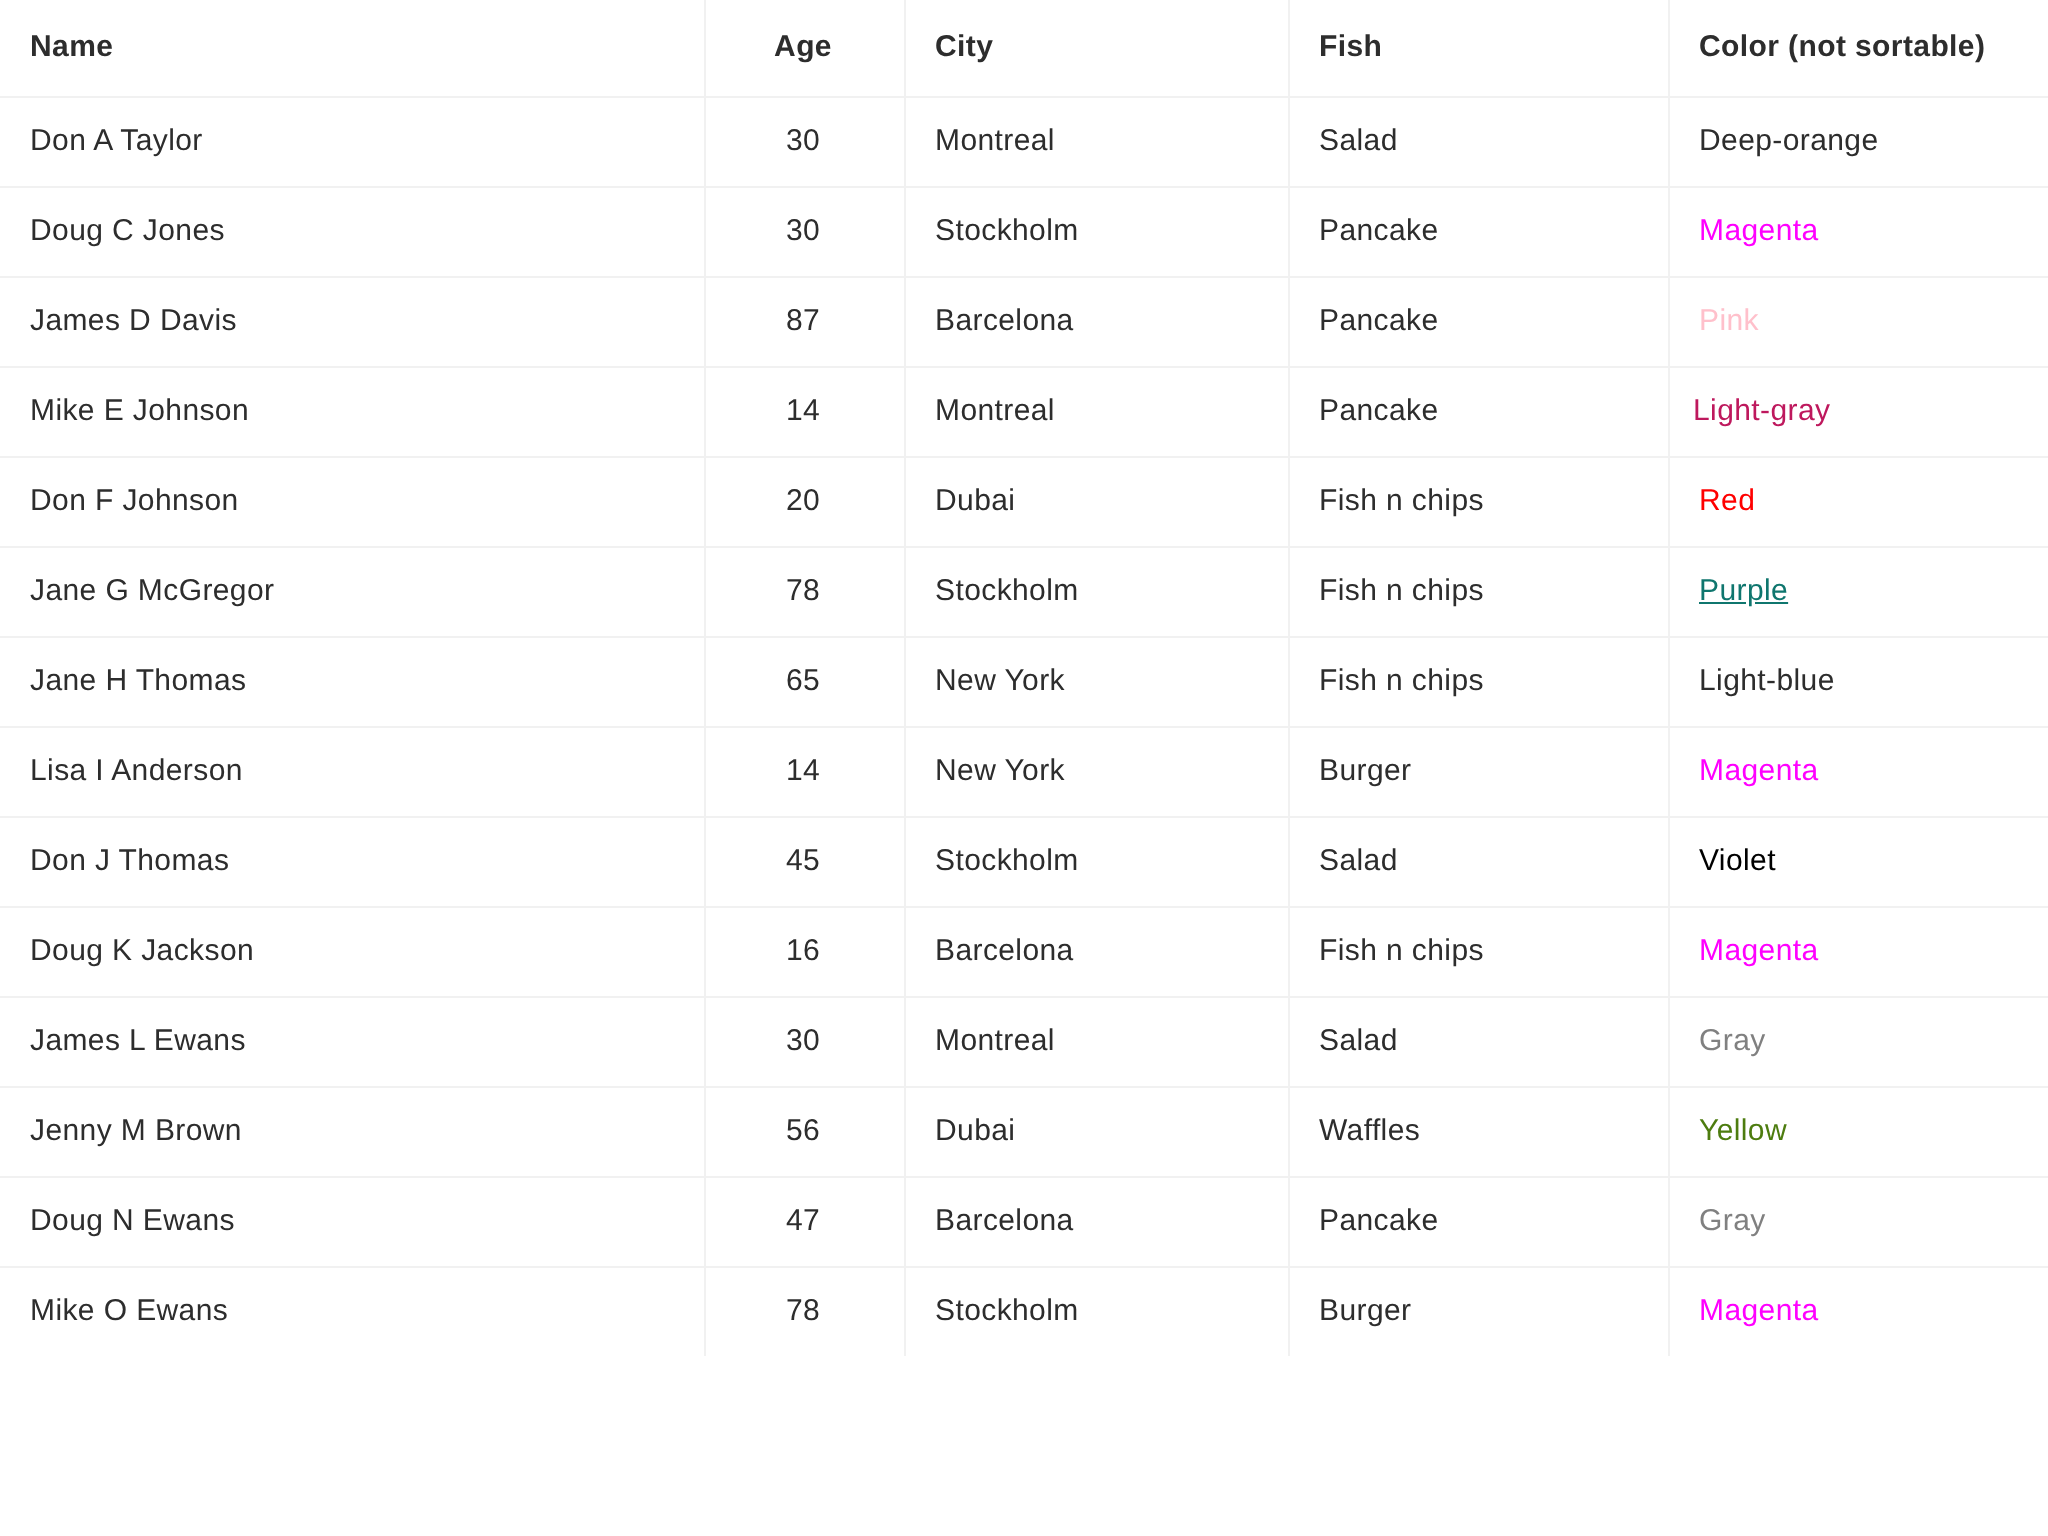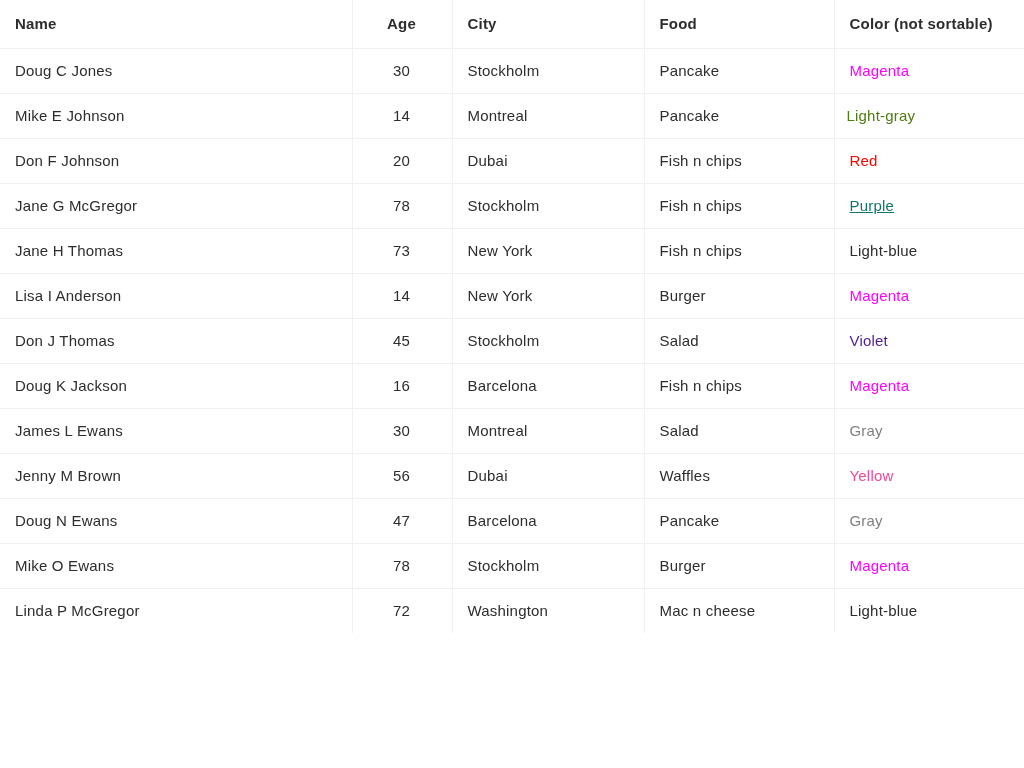--- a/index.html
+++ b/index.html
@@ -64,7 +64,7 @@
       <th class="sortable">Name</th>
       <th class="sortable align-right">Age</th>
       <th class="sortable">City</th>
-      <th class="sortable">Food</th>
+      <th class="sortable">Fish</th>
       <th>Color (not sortable)</th>
     </tr>
   </thead>

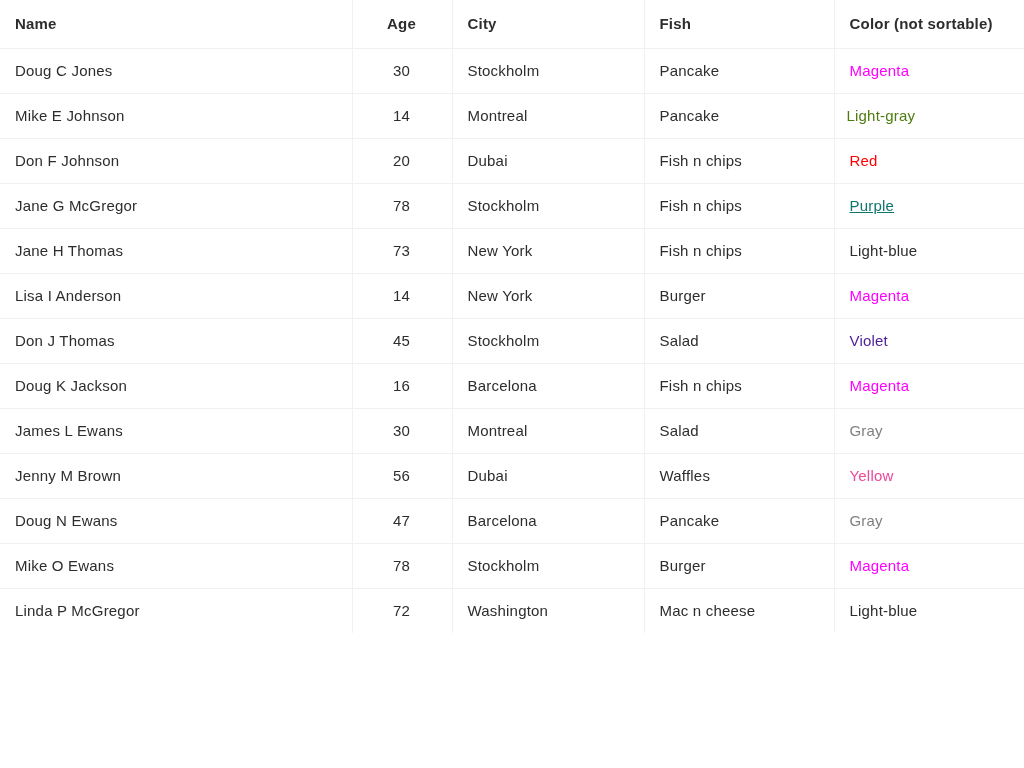--- a/index.html
+++ b/index.html
@@ -69,6 +69,13 @@
     </tr>
   </thead>
   <tbody>
+    <tr>
+      <td>Don A Taylor</td>
+      <td class="align-right">30</td>
+      <td>Montreal</td>
+      <td>Salad</td>
+      <td style="color: rgb(45, 45, 45);">Deep-orange</td>
+    </tr>
     <tr>
       <td>Doug C Jones</td>
       <td class="align-right">30</td>

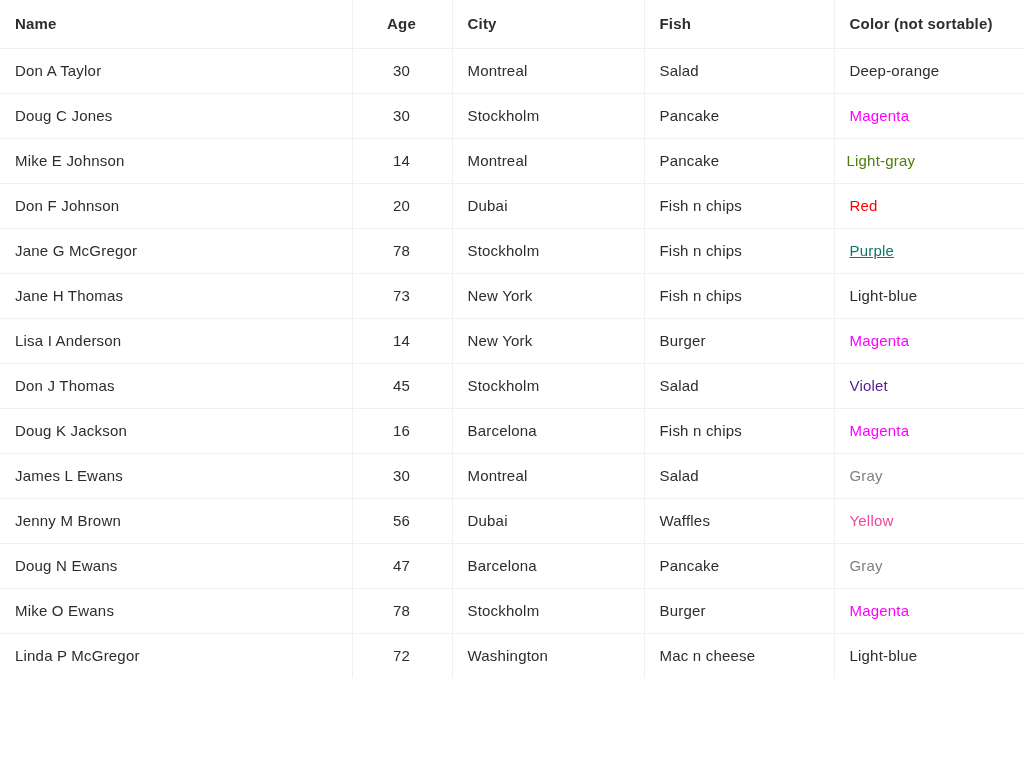--- a/index.html
+++ b/index.html
@@ -82,6 +82,13 @@
       <td>Stockholm</td>
       <td>Pancake</td>
       <td style="color: rgb(255, 0, 255);">Magenta</td>
+    </tr>
+    <tr>
+      <td>James D Davis</td>
+      <td class="align-right">87</td>
+      <td>Barcelona</td>
+      <td>Pancake</td>
+      <td style="color: rgb(255, 192, 203);">Pink</td>
     </tr>
     <tr>
       <td>Mike E Johnson</td>

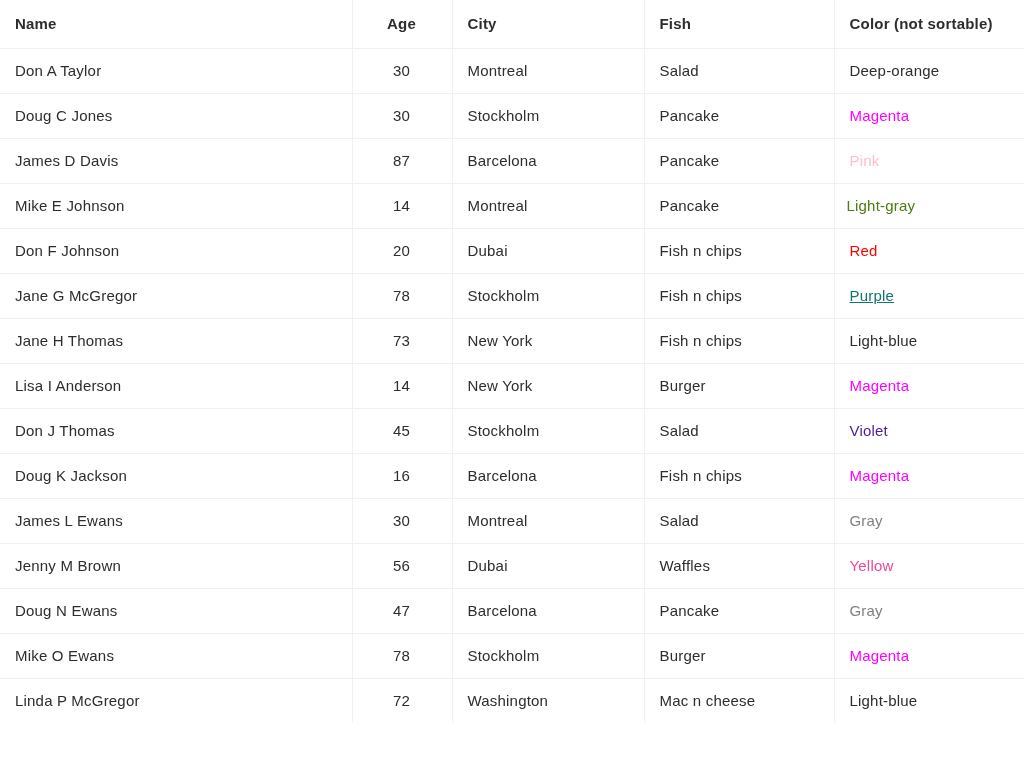--- a/index.html
+++ b/index.html
@@ -95,7 +95,7 @@
       <td class="align-right">14</td>
       <td>Montreal</td>
       <td>Pancake</td>
-      <td style="color: #4d7c0f; padding-left: 12px;">Light-gray</td>
+      <td style="color: #be185d; padding-left: 12px;">Light-gray</td>
     </tr>
     <tr>
       <td>Don F Johnson</td>

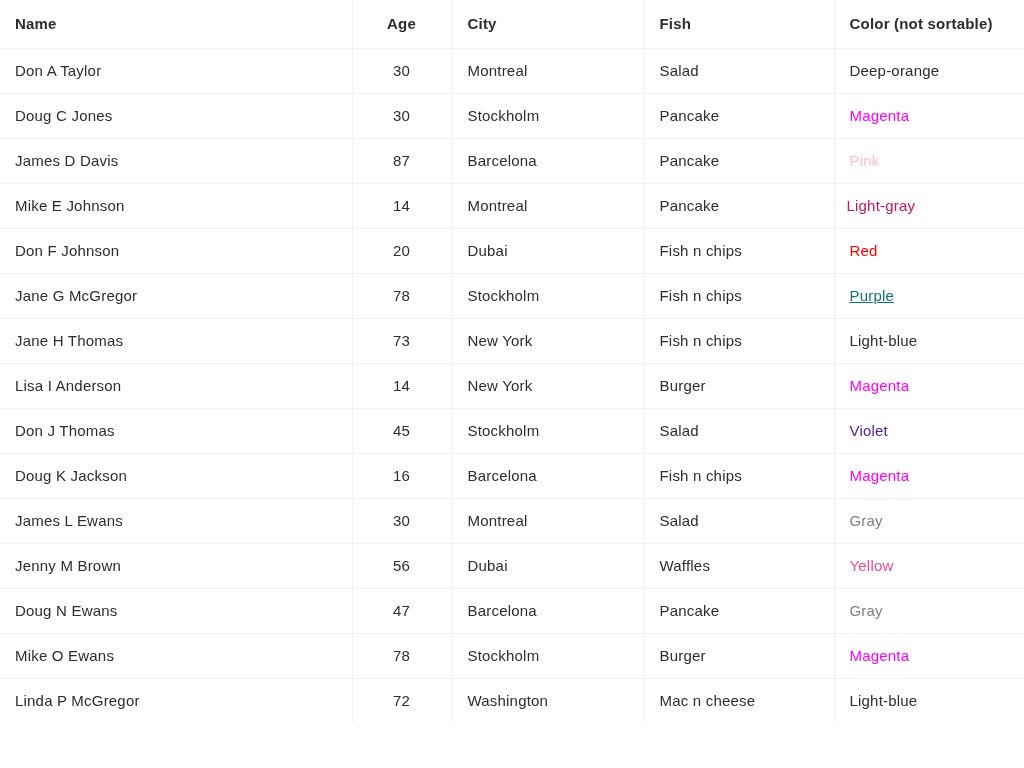--- a/index.html
+++ b/index.html
@@ -113,7 +113,7 @@
     </tr>
     <tr>
       <td>Jane H Thomas</td>
-      <td class="align-right">73</td>
+      <td class="align-right">65</td>
       <td>New York</td>
       <td>Fish n chips</td>
       <td style="color: rgb(45, 45, 45);">Light-blue</td>

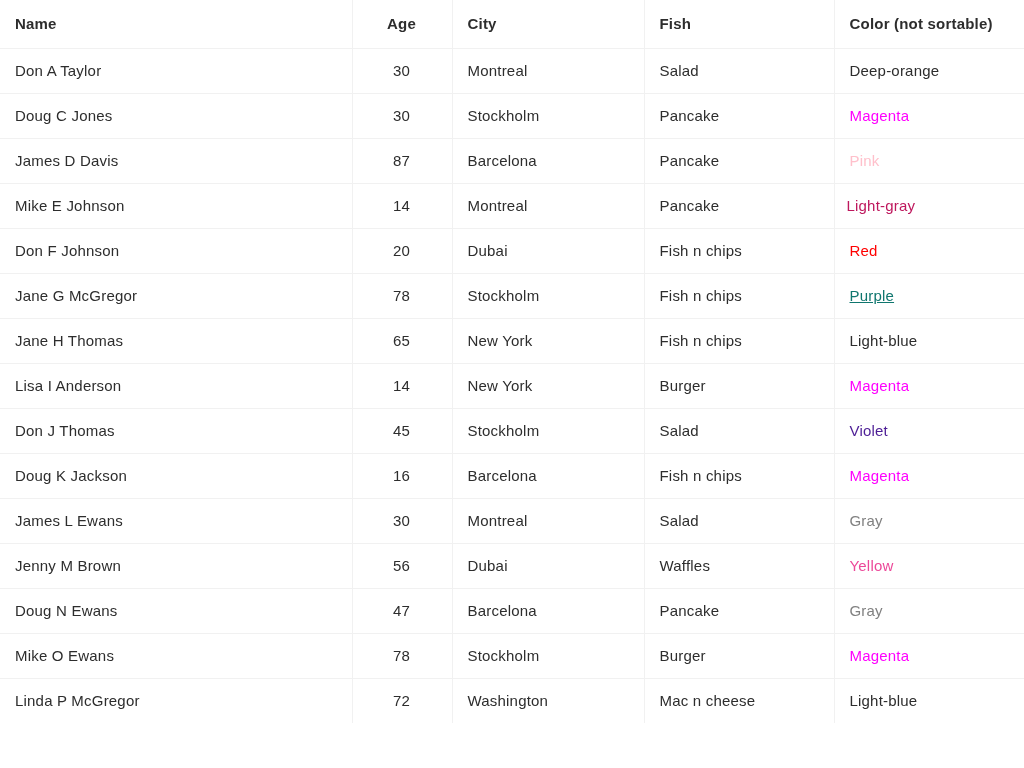--- a/index.html
+++ b/index.html
@@ -130,7 +130,7 @@
       <td class="align-right">45</td>
       <td>Stockholm</td>
       <td>Salad</td>
-      <td style="color: #4c1d95;">Violet</td>
+      <td style="color: #000000;">Violet</td>
     </tr>
     <tr>
       <td>Doug K Jackson</td>

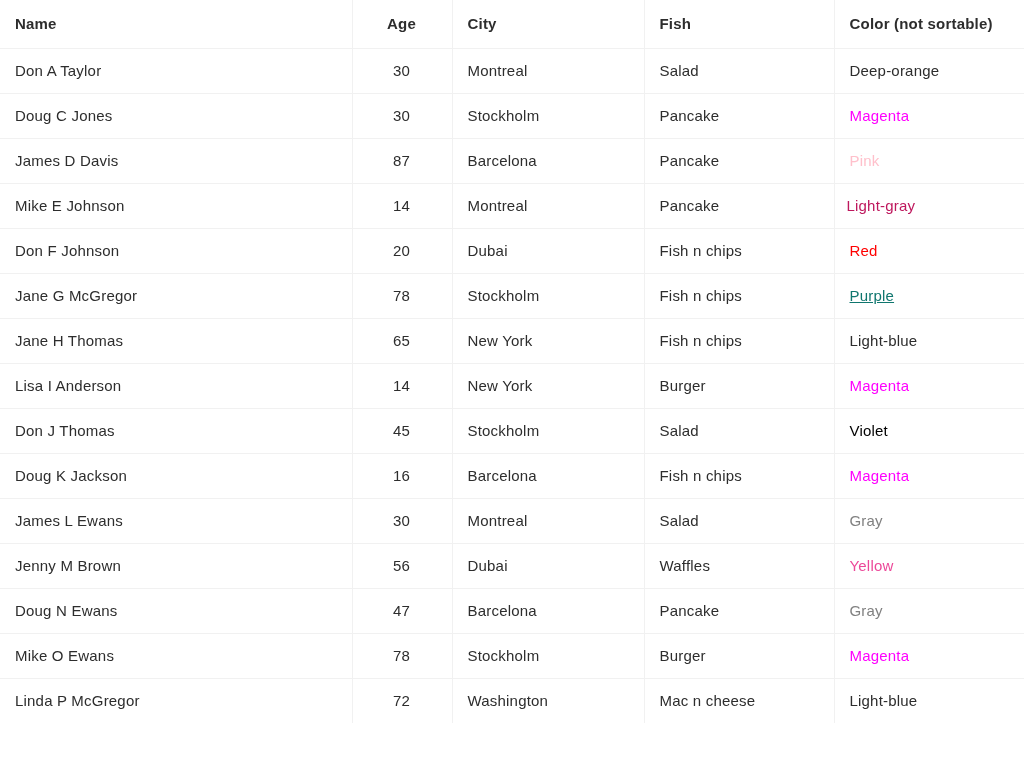--- a/index.html
+++ b/index.html
@@ -151,7 +151,7 @@
       <td class="align-right">56</td>
       <td>Dubai</td>
       <td>Waffles</td>
-      <td style="color: #ec4899;">Yellow</td>
+      <td style="color: #4d7c0f;">Yellow</td>
     </tr>
     <tr>
       <td>Doug N Ewans</td>

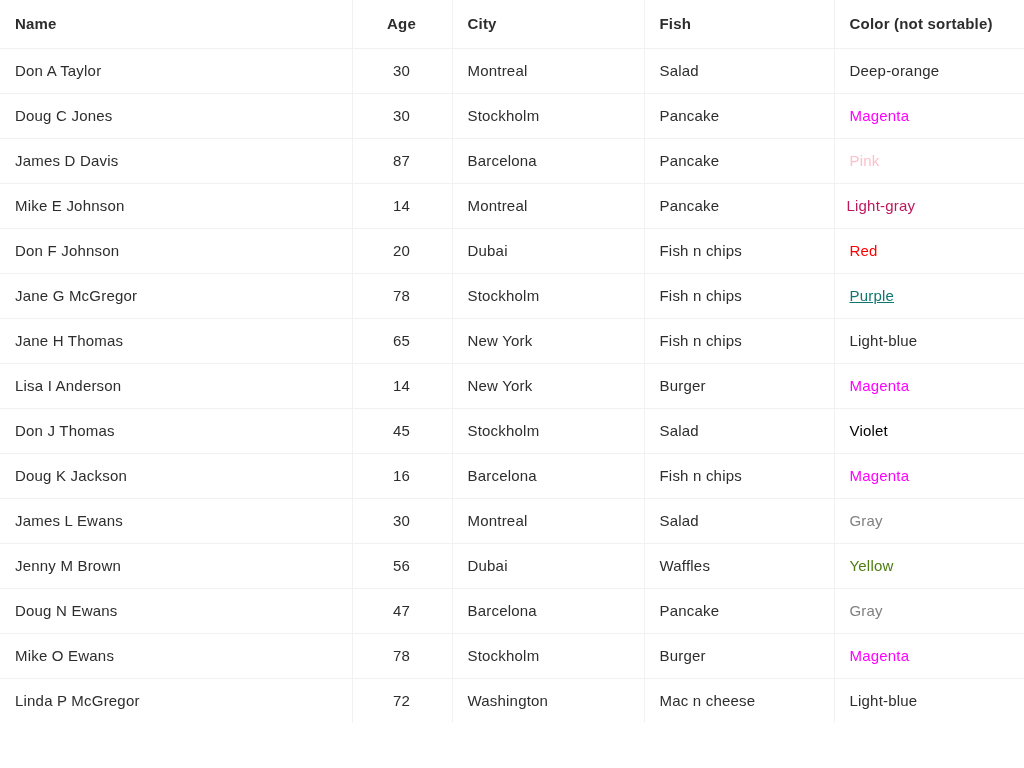--- a/index.html
+++ b/index.html
@@ -167,13 +167,6 @@
       <td>Burger</td>
       <td style="color: rgb(255, 0, 255);">Magenta</td>
     </tr>
-    <tr>
-      <td>Linda P McGregor</td>
-      <td class="align-right">72</td>
-      <td>Washington</td>
-      <td>Mac n cheese</td>
-      <td style="color: rgb(45, 45, 45);">Light-blue</td>
-    </tr>
   </tbody>
 </table>
 

